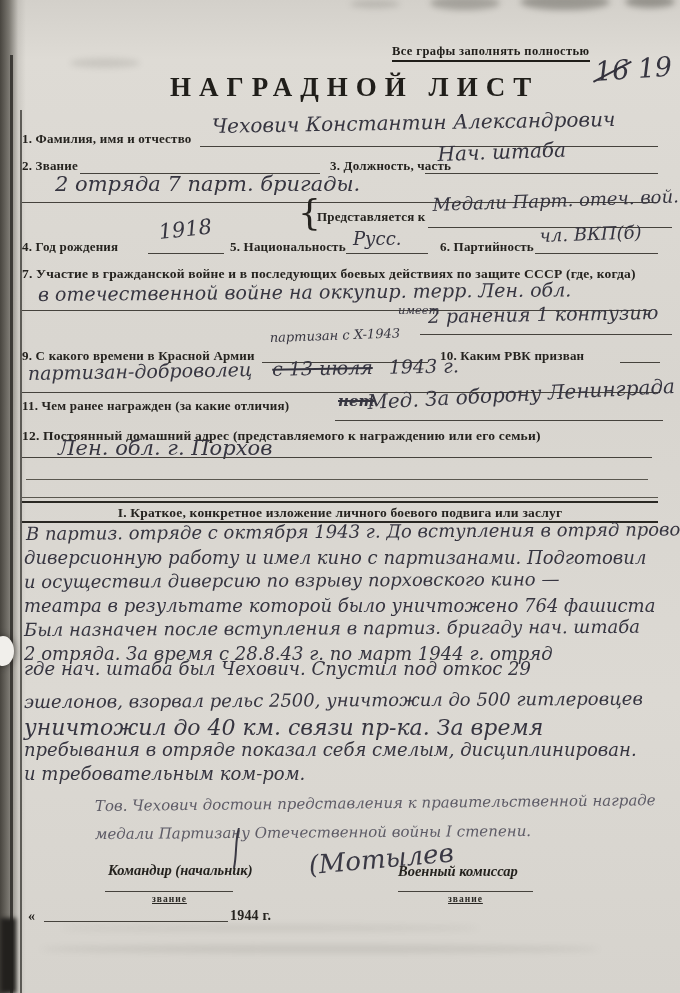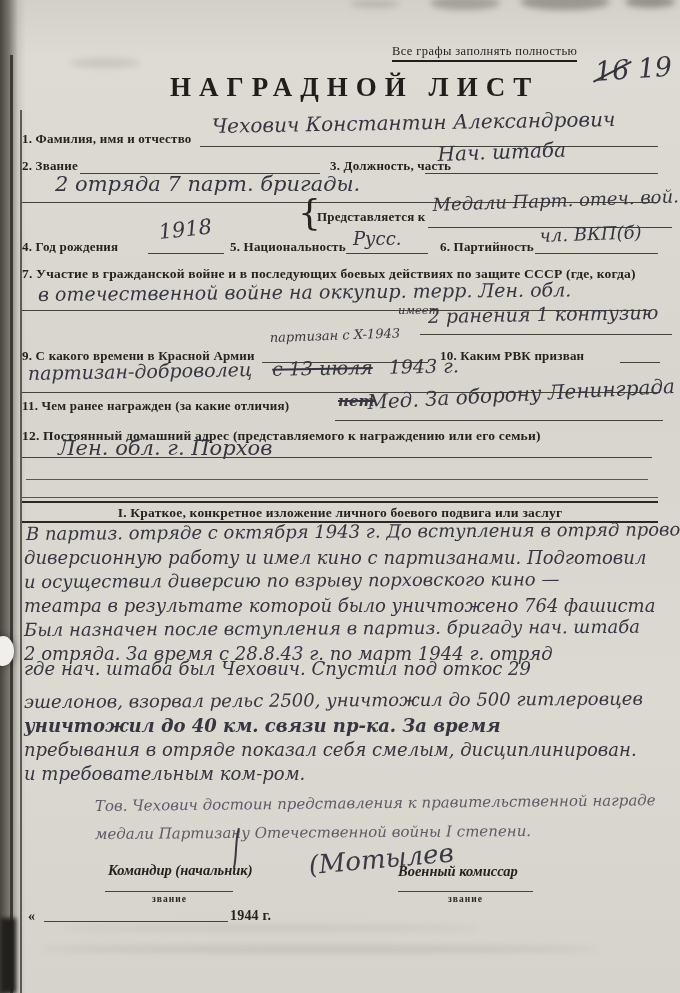--- a/index.html
+++ b/index.html
@@ -30,7 +30,7 @@
   .diagstrike{position:relative; display:inline-block;}
   .diagstrike::after{content:""; position:absolute; left:-12%; top:52%; width:124%; height:2.4px;
     background:#34323c; transform:rotate(-24deg);}
-  .notice{position:absolute; font-weight:normal; font-size:12.5px; color:#201e1a;
+  .notice{position:absolute; font-weight:bold; font-size:12.5px; color:#201e1a;
     border-bottom:2px solid #201e1a; padding-bottom:1px; letter-spacing:.4px; white-space:nowrap;}
   .title{position:absolute; font-weight:bold; font-size:27px; letter-spacing:8px; color:#201e1a; white-space:nowrap;}
   .brace{position:absolute; font-size:36px; font-weight:normal; color:#25231f; font-family:"DejaVu Serif",serif;}

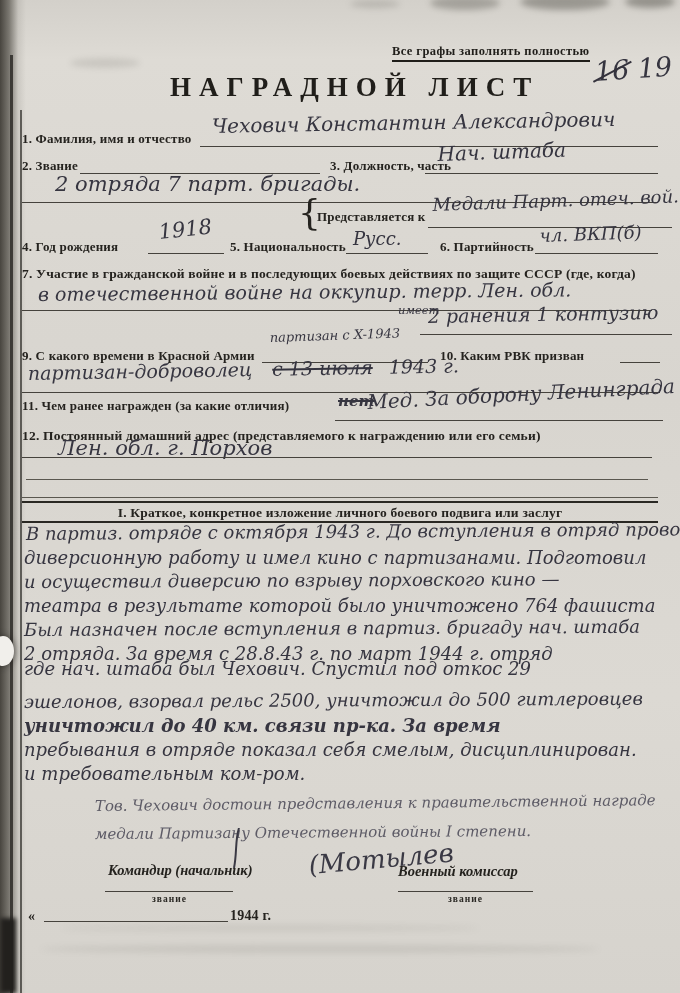--- a/index.html
+++ b/index.html
@@ -135,7 +135,7 @@
   <div class="hw" style="left:24px; top:643px; font-size:18px;">2 отряда. За время с 28.8.43 г. по март 1944 г. отряд</div>
   <div class="hw" style="left:24px; top:658px; font-size:18px;">где нач. штаба был Чехович. Спустил под откос 29</div>
   <div class="hw" style="left:24px; top:691px; font-size:18px; transform:rotate(-0.3deg);">эшелонов, взорвал рельс 2500, уничтожил до 500 гитлеровцев</div>
-  <div class="hw" style="left:24px; top:715px; font-size:18px;font-weight:bold;">уничтожил до 40 км. связи пр-ка. За время</div>
+  <div class="hw" style="left:24px; top:715px; font-size:22px;">уничтожил до 40 км. связи пр-ка. За время</div>
   <div class="hw" style="left:24px; top:763px; font-size:18px;">и требовательным ком-ром.</div>
   <div class="hw" style="left:24px; top:739px; font-size:18px;">пребывания в отряде показал себя смелым, дисциплинирован.</div>
 

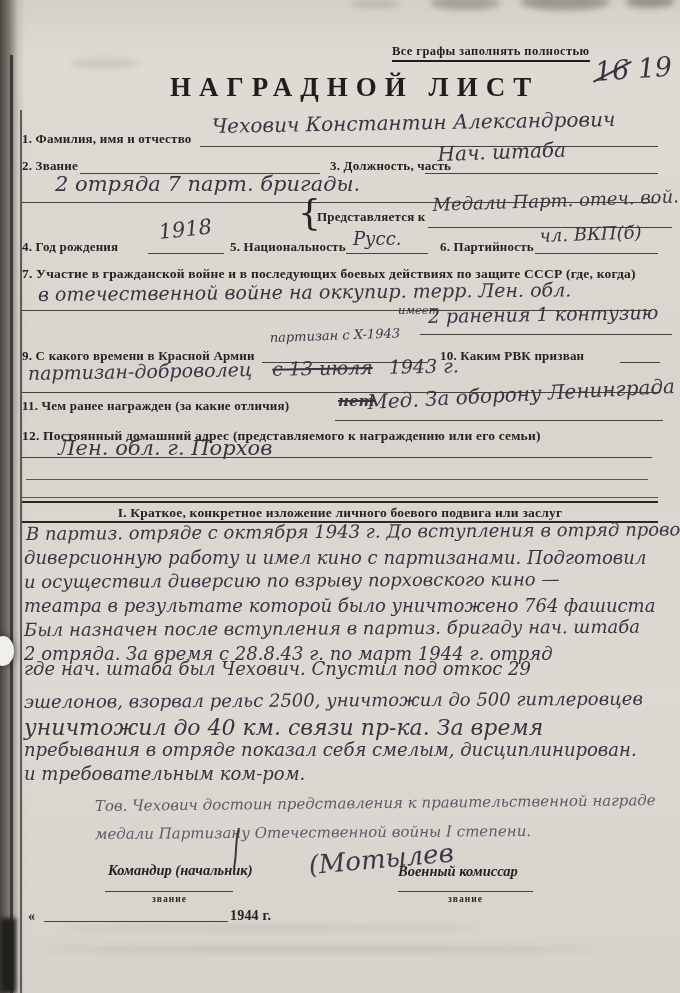--- a/index.html
+++ b/index.html
@@ -35,7 +35,7 @@
   .title{position:absolute; font-weight:bold; font-size:27px; letter-spacing:8px; color:#201e1a; white-space:nowrap;}
   .brace{position:absolute; font-size:36px; font-weight:normal; color:#25231f; font-family:"DejaVu Serif",serif;}
   .small-ins{font-size:11.5px;}
-  .rank{position:absolute; font-weight:bold; font-size:9.5px; letter-spacing:1px; color:#2a2824;}
+  .rank{position:absolute; font-weight:bold; font-size:9.5px; letter-spacing:1px; color:#2a2824;text-decoration:underline;}
   .sig-label{position:absolute; font-family:"Liberation Serif",serif; font-weight:bold; font-style:italic;
     font-size:14.5px; color:#24221e; white-space:nowrap;}
 </style>

